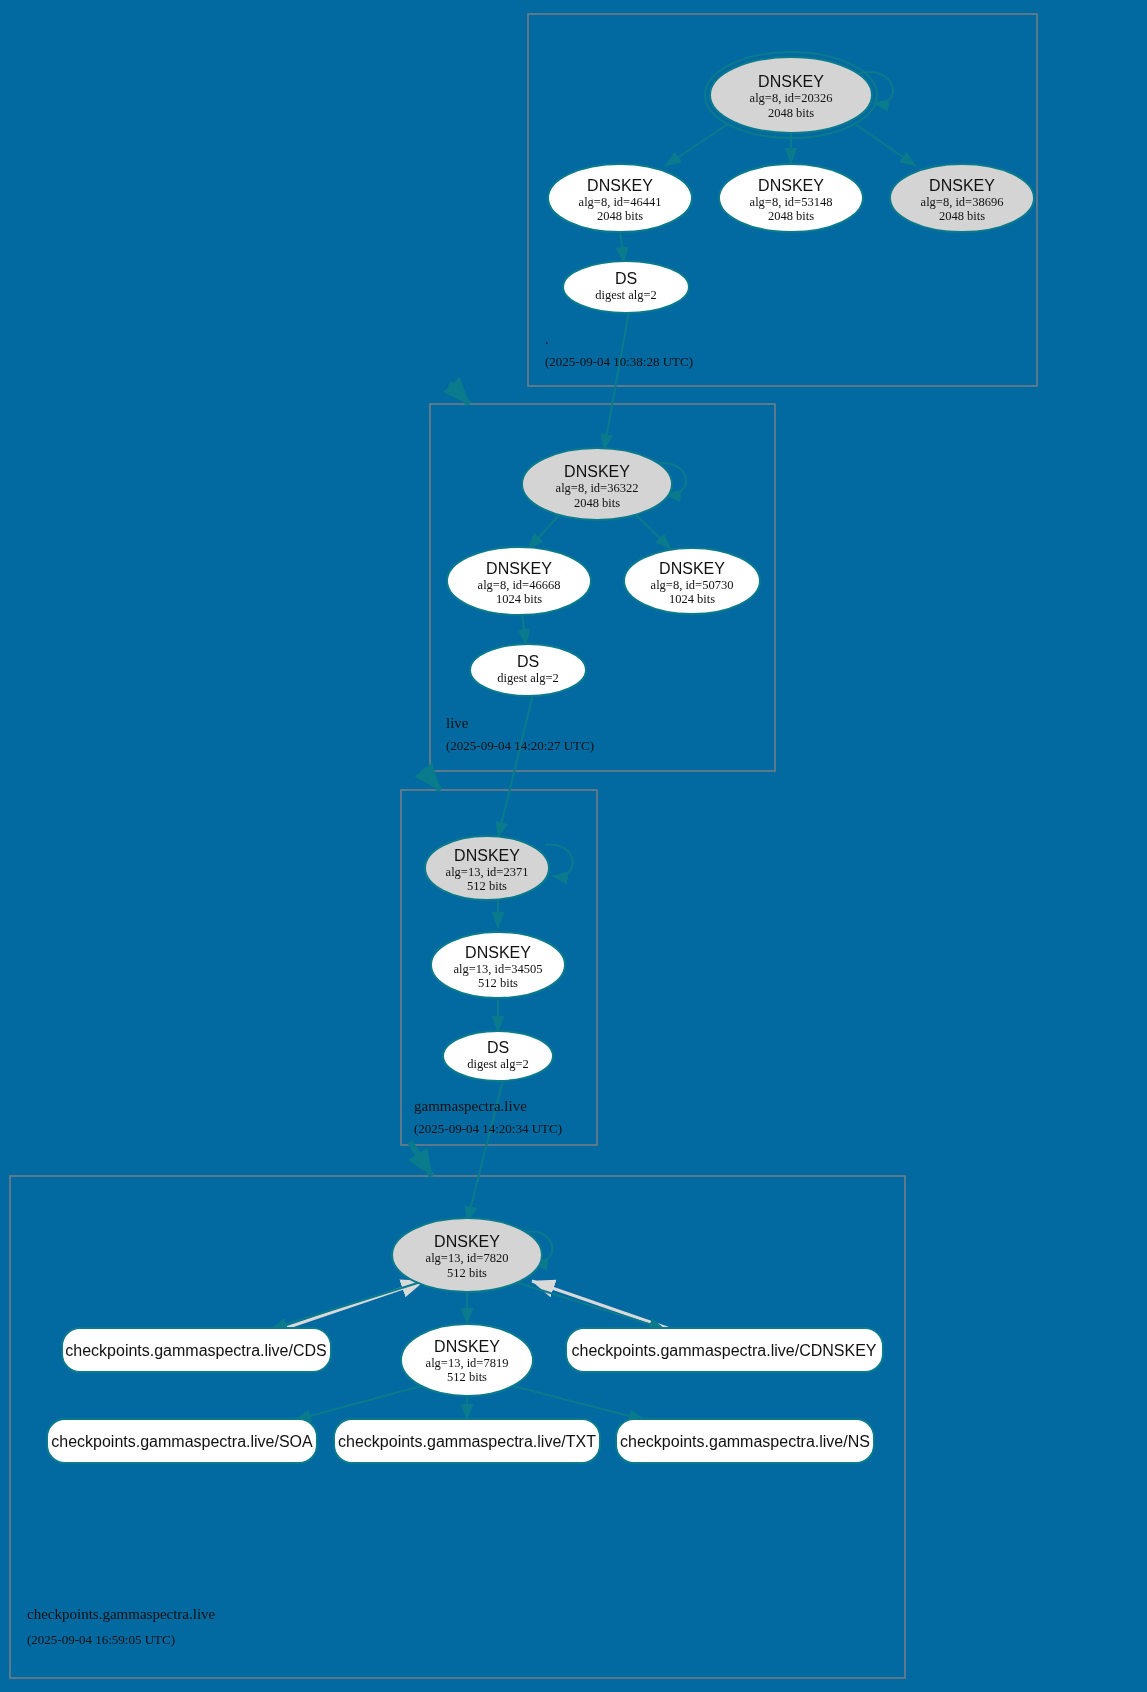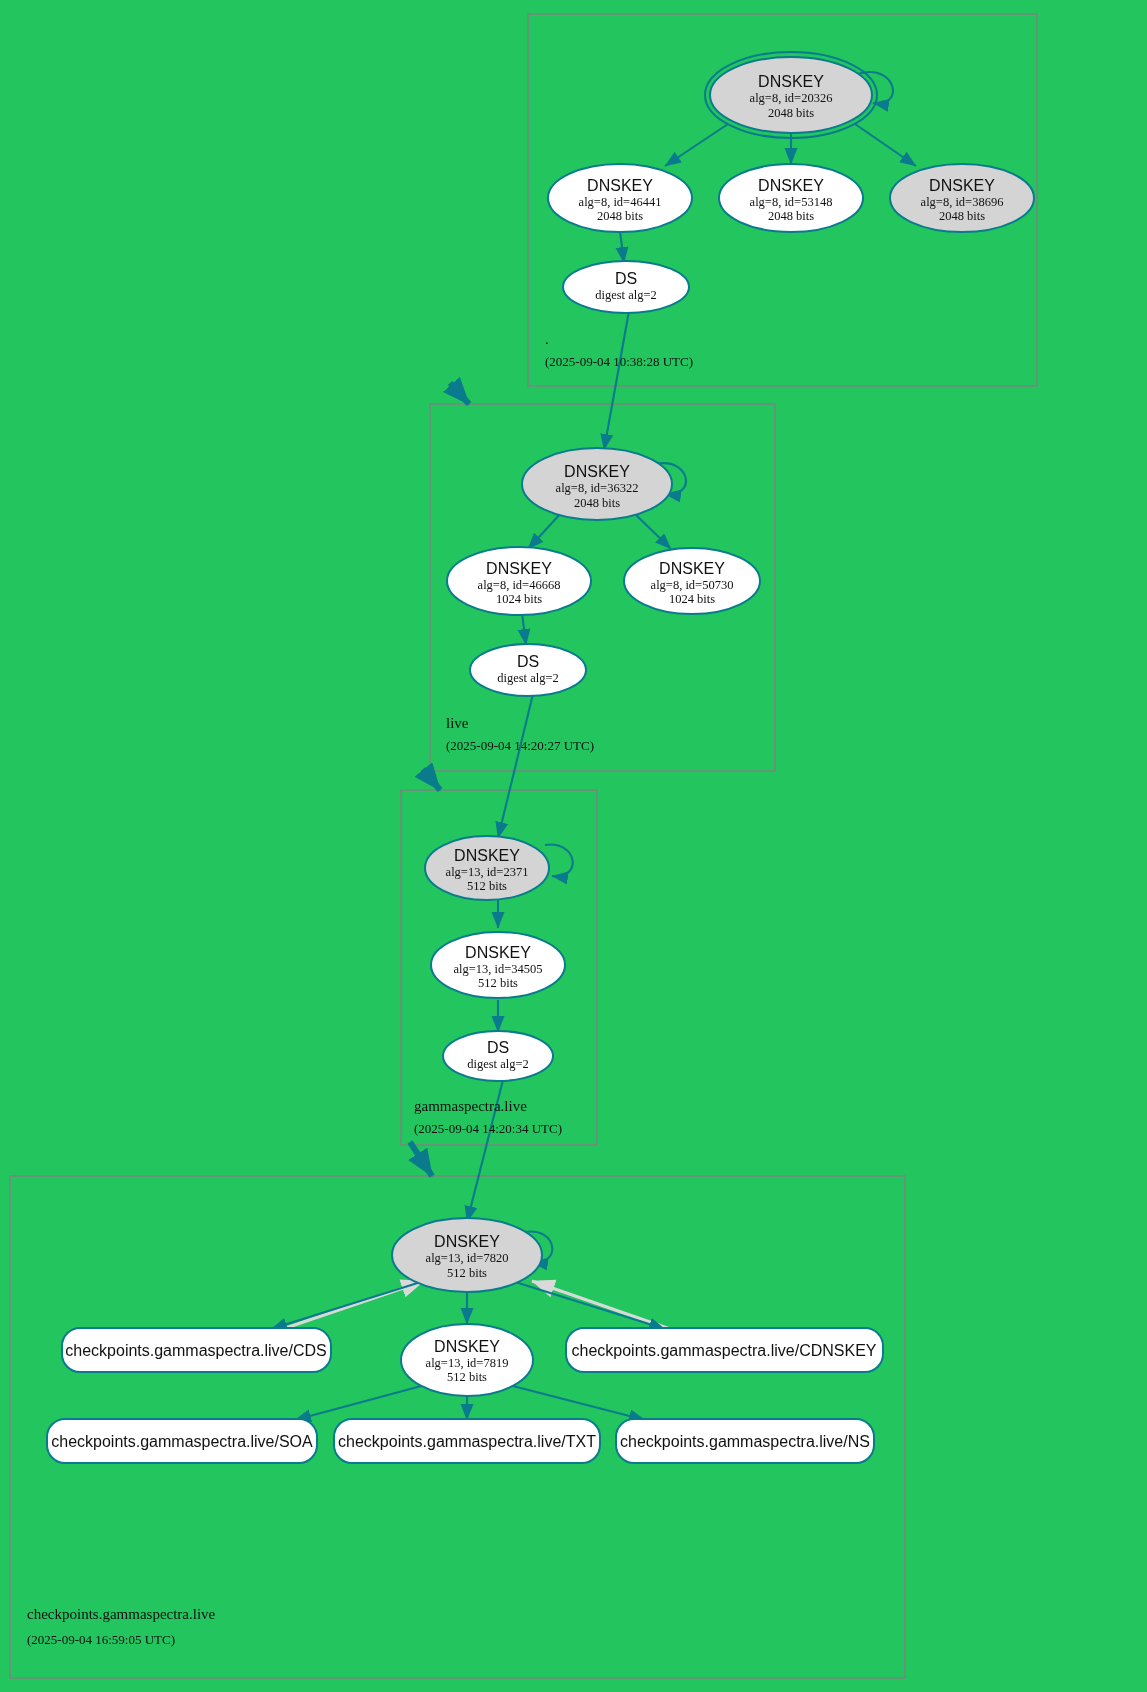--- a/index.html
+++ b/index.html
@@ -5,7 +5,7 @@
 <style>
   html,body{margin:0;padding:0;background:#ffffff;}
   body{font-family:"Liberation Sans",sans-serif;}
-  #stage{position:relative;width:1147px;height:1692px;overflow:hidden;background:#22c55e;}
+  #stage{position:relative;width:1147px;height:1692px;overflow:hidden;background:#0369a1;}
   #svgroot{position:absolute;left:0;top:0;width:1147px;height:1692px;}
   .zone-rect{fill:none;stroke:#808080;stroke-width:1.4;}
   .node-ell{fill:#ffffff;stroke:#0a7b8c;stroke-width:2;}

